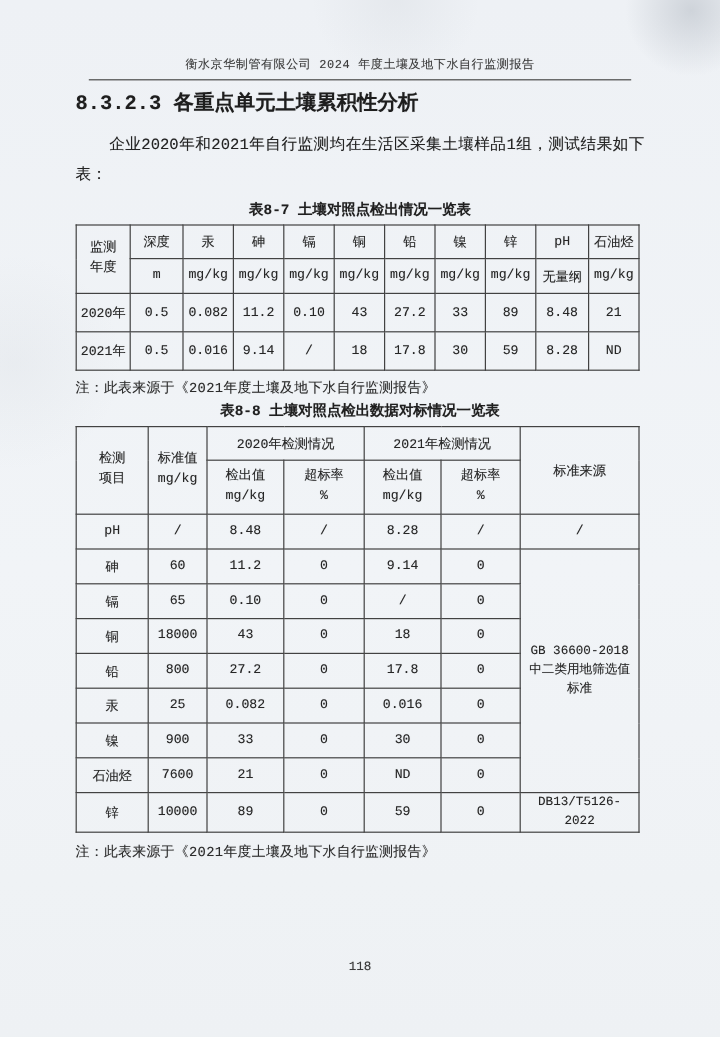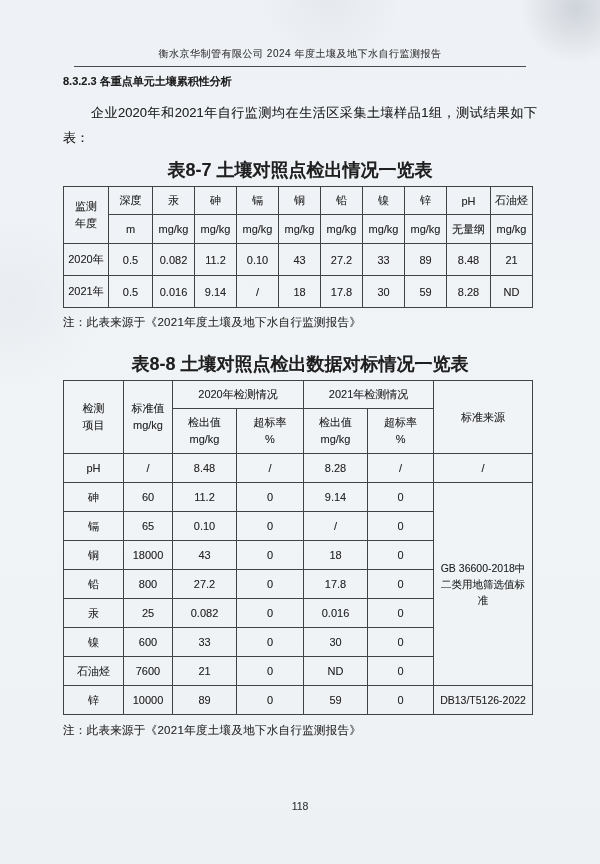--- a/index.html
+++ b/index.html
@@ -14,7 +14,7 @@
       radial-gradient(circle at 2% 35%, rgba(150,158,168,0.08), transparent 90px),
       linear-gradient(180deg,#eef1f5 0%,#f1f4f7 55%,#eef1f4 100%);
     color:#262626;
-    font-family:Liberation Sans, sans-serif;
+    font-family:Liberation Mono, monospace;
     overflow:hidden;
     text-shadow:0 0 0.6px rgba(45,45,45,0.35);
   }

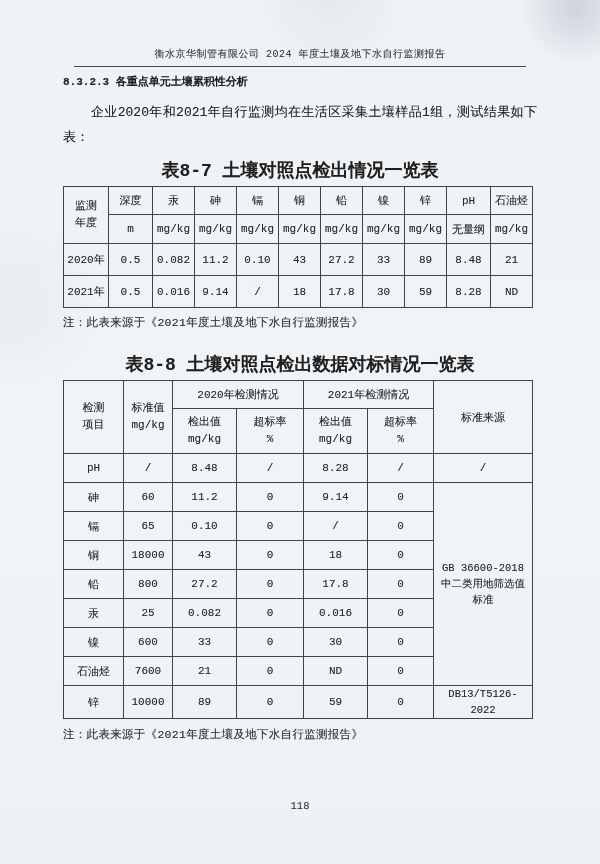--- a/index.html
+++ b/index.html
@@ -32,7 +32,7 @@
   }
   .para.intro{margin-top:9px;}
   .section-heading{
-    margin:7px 0 12px 0;font-size:11px;font-weight:bold;color:#1e1e1e;
+    margin:7px 0 12px 0;font-size:17px;font-weight:bold;color:#1e1e1e;
   }
   .tbl-caption{
     margin:8px 0 4px 0;text-align:center;font-size:18px;font-weight:bold;color:#1f1f1f;

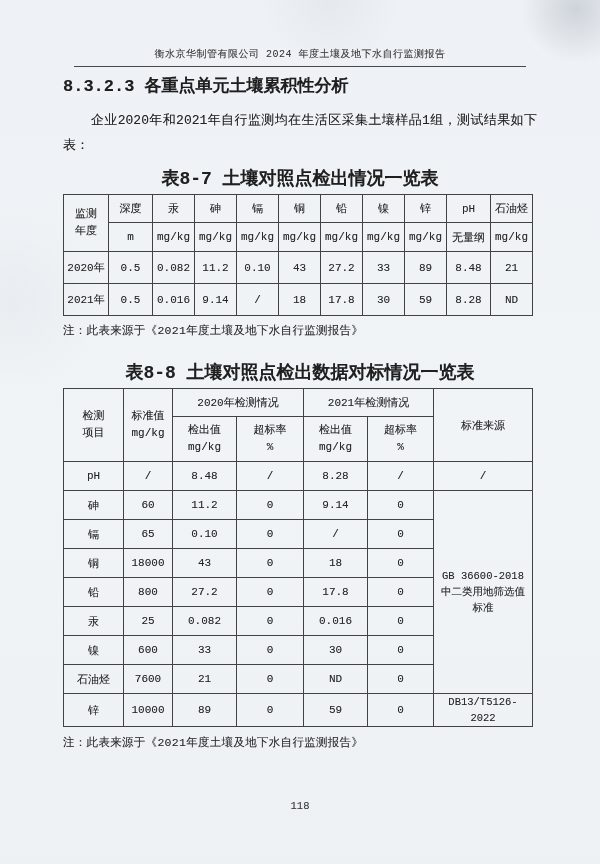--- a/index.html
+++ b/index.html
@@ -35,7 +35,7 @@
     margin:7px 0 12px 0;font-size:17px;font-weight:bold;color:#1e1e1e;
   }
   .tbl-caption{
-    margin:8px 0 4px 0;text-align:center;font-size:18px;font-weight:bold;color:#1f1f1f;
+    margin:8px 0 4px 0;text-align:center;font-size:12px;font-weight:bold;color:#1f1f1f;
   }
   .tbl-caption.second{margin-top:22px;}
   table{

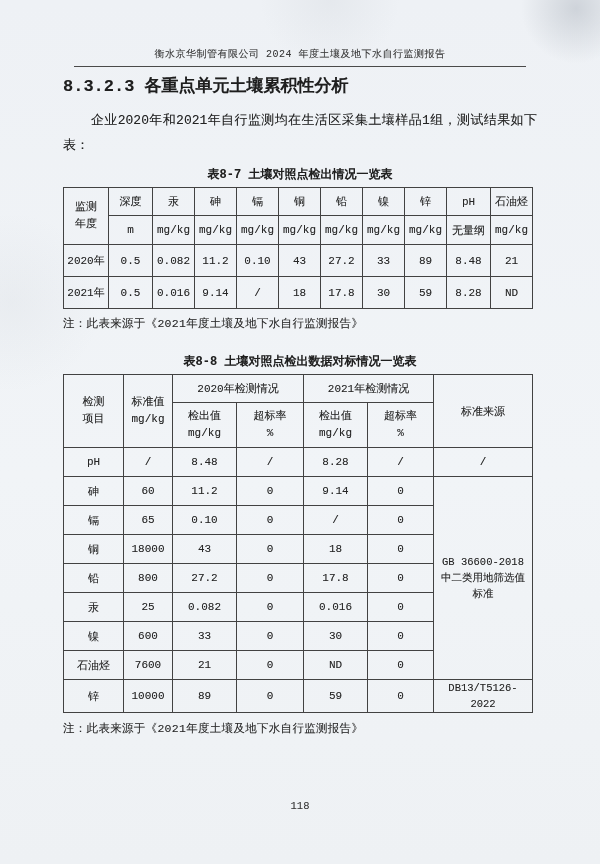--- a/index.html
+++ b/index.html
@@ -37,7 +37,7 @@
   .tbl-caption{
     margin:8px 0 4px 0;text-align:center;font-size:12px;font-weight:bold;color:#1f1f1f;
   }
-  .tbl-caption.second{margin-top:22px;}
+  .tbl-caption.second{margin-top:3px;}
   table{
     border-collapse:collapse;table-layout:fixed;width:469px;
     font-size:11px;color:#262626;

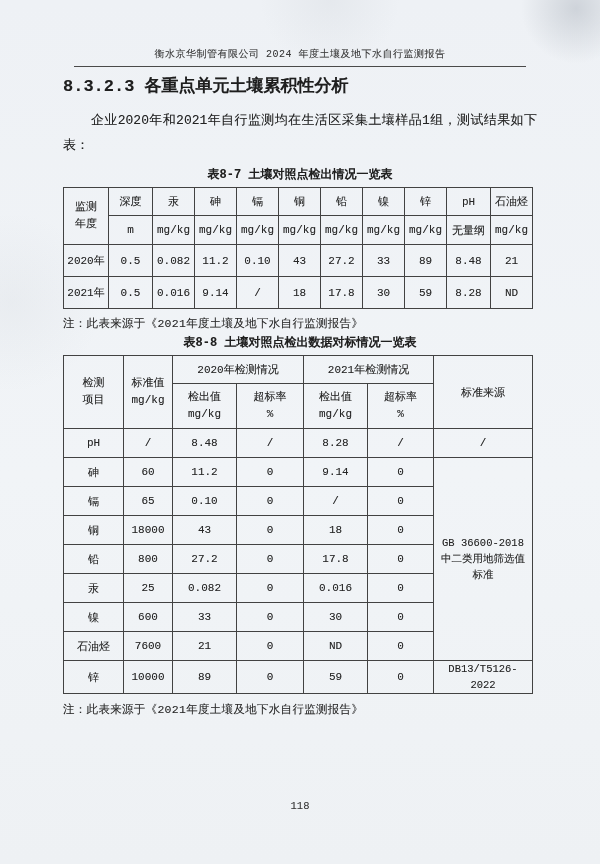--- a/index.html
+++ b/index.html
@@ -250,7 +250,7 @@
       </tr>
       <tr class="t2-data">
         <td>镍</td>
-        <td>600</td>
+        <td>900</td>
         <td>33</td>
         <td>0</td>
         <td>30</td>

